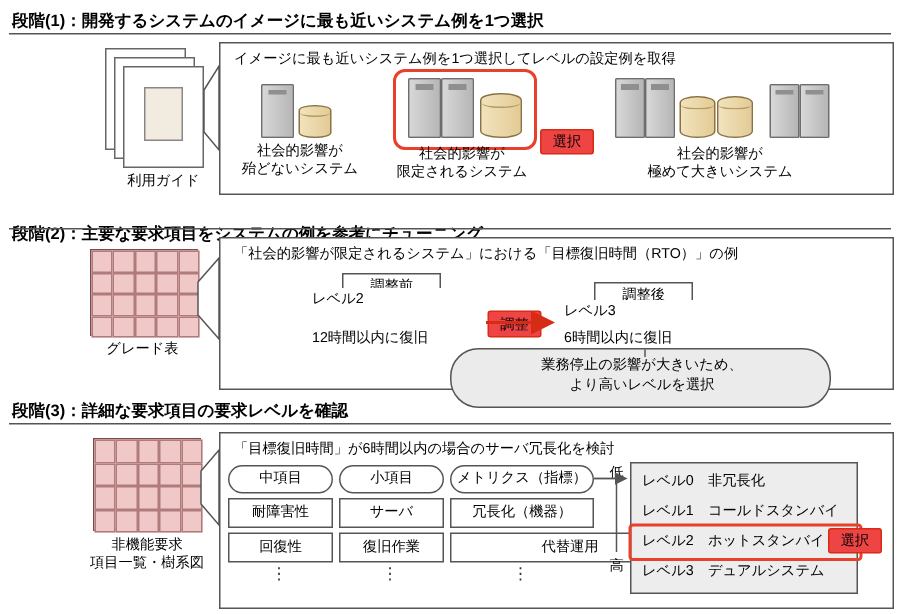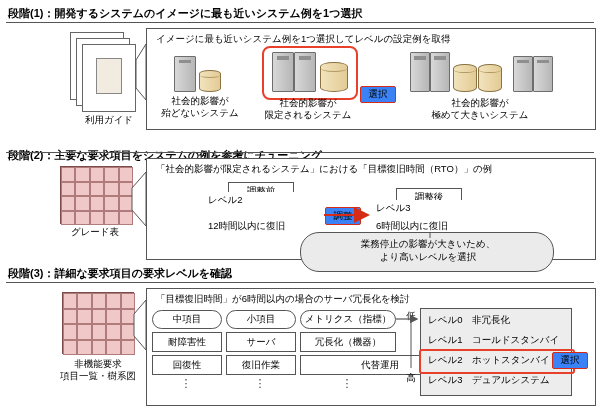--- a/index.html
+++ b/index.html
@@ -44,7 +44,7 @@
   .level-row{position:absolute;box-sizing:border-box;font-size:9.5px;
         display:flex;align-items:center;padding-left:6px;white-space:nowrap;}
   .sel-rect{position:absolute;border:2px solid #e8402a;border-radius:3px;}
-  .redbox{position:absolute;border:1px solid #d62b14;background:#3b82f6;color:#000;
+  .redbox{position:absolute;border:1px solid #d62b14;background:#ef4444;color:#000;
         font-size:9.5px;display:flex;align-items:center;justify-content:center;border-radius:2px;}
   .callout{
     position:absolute;border:1px solid #555;background:#fff;

